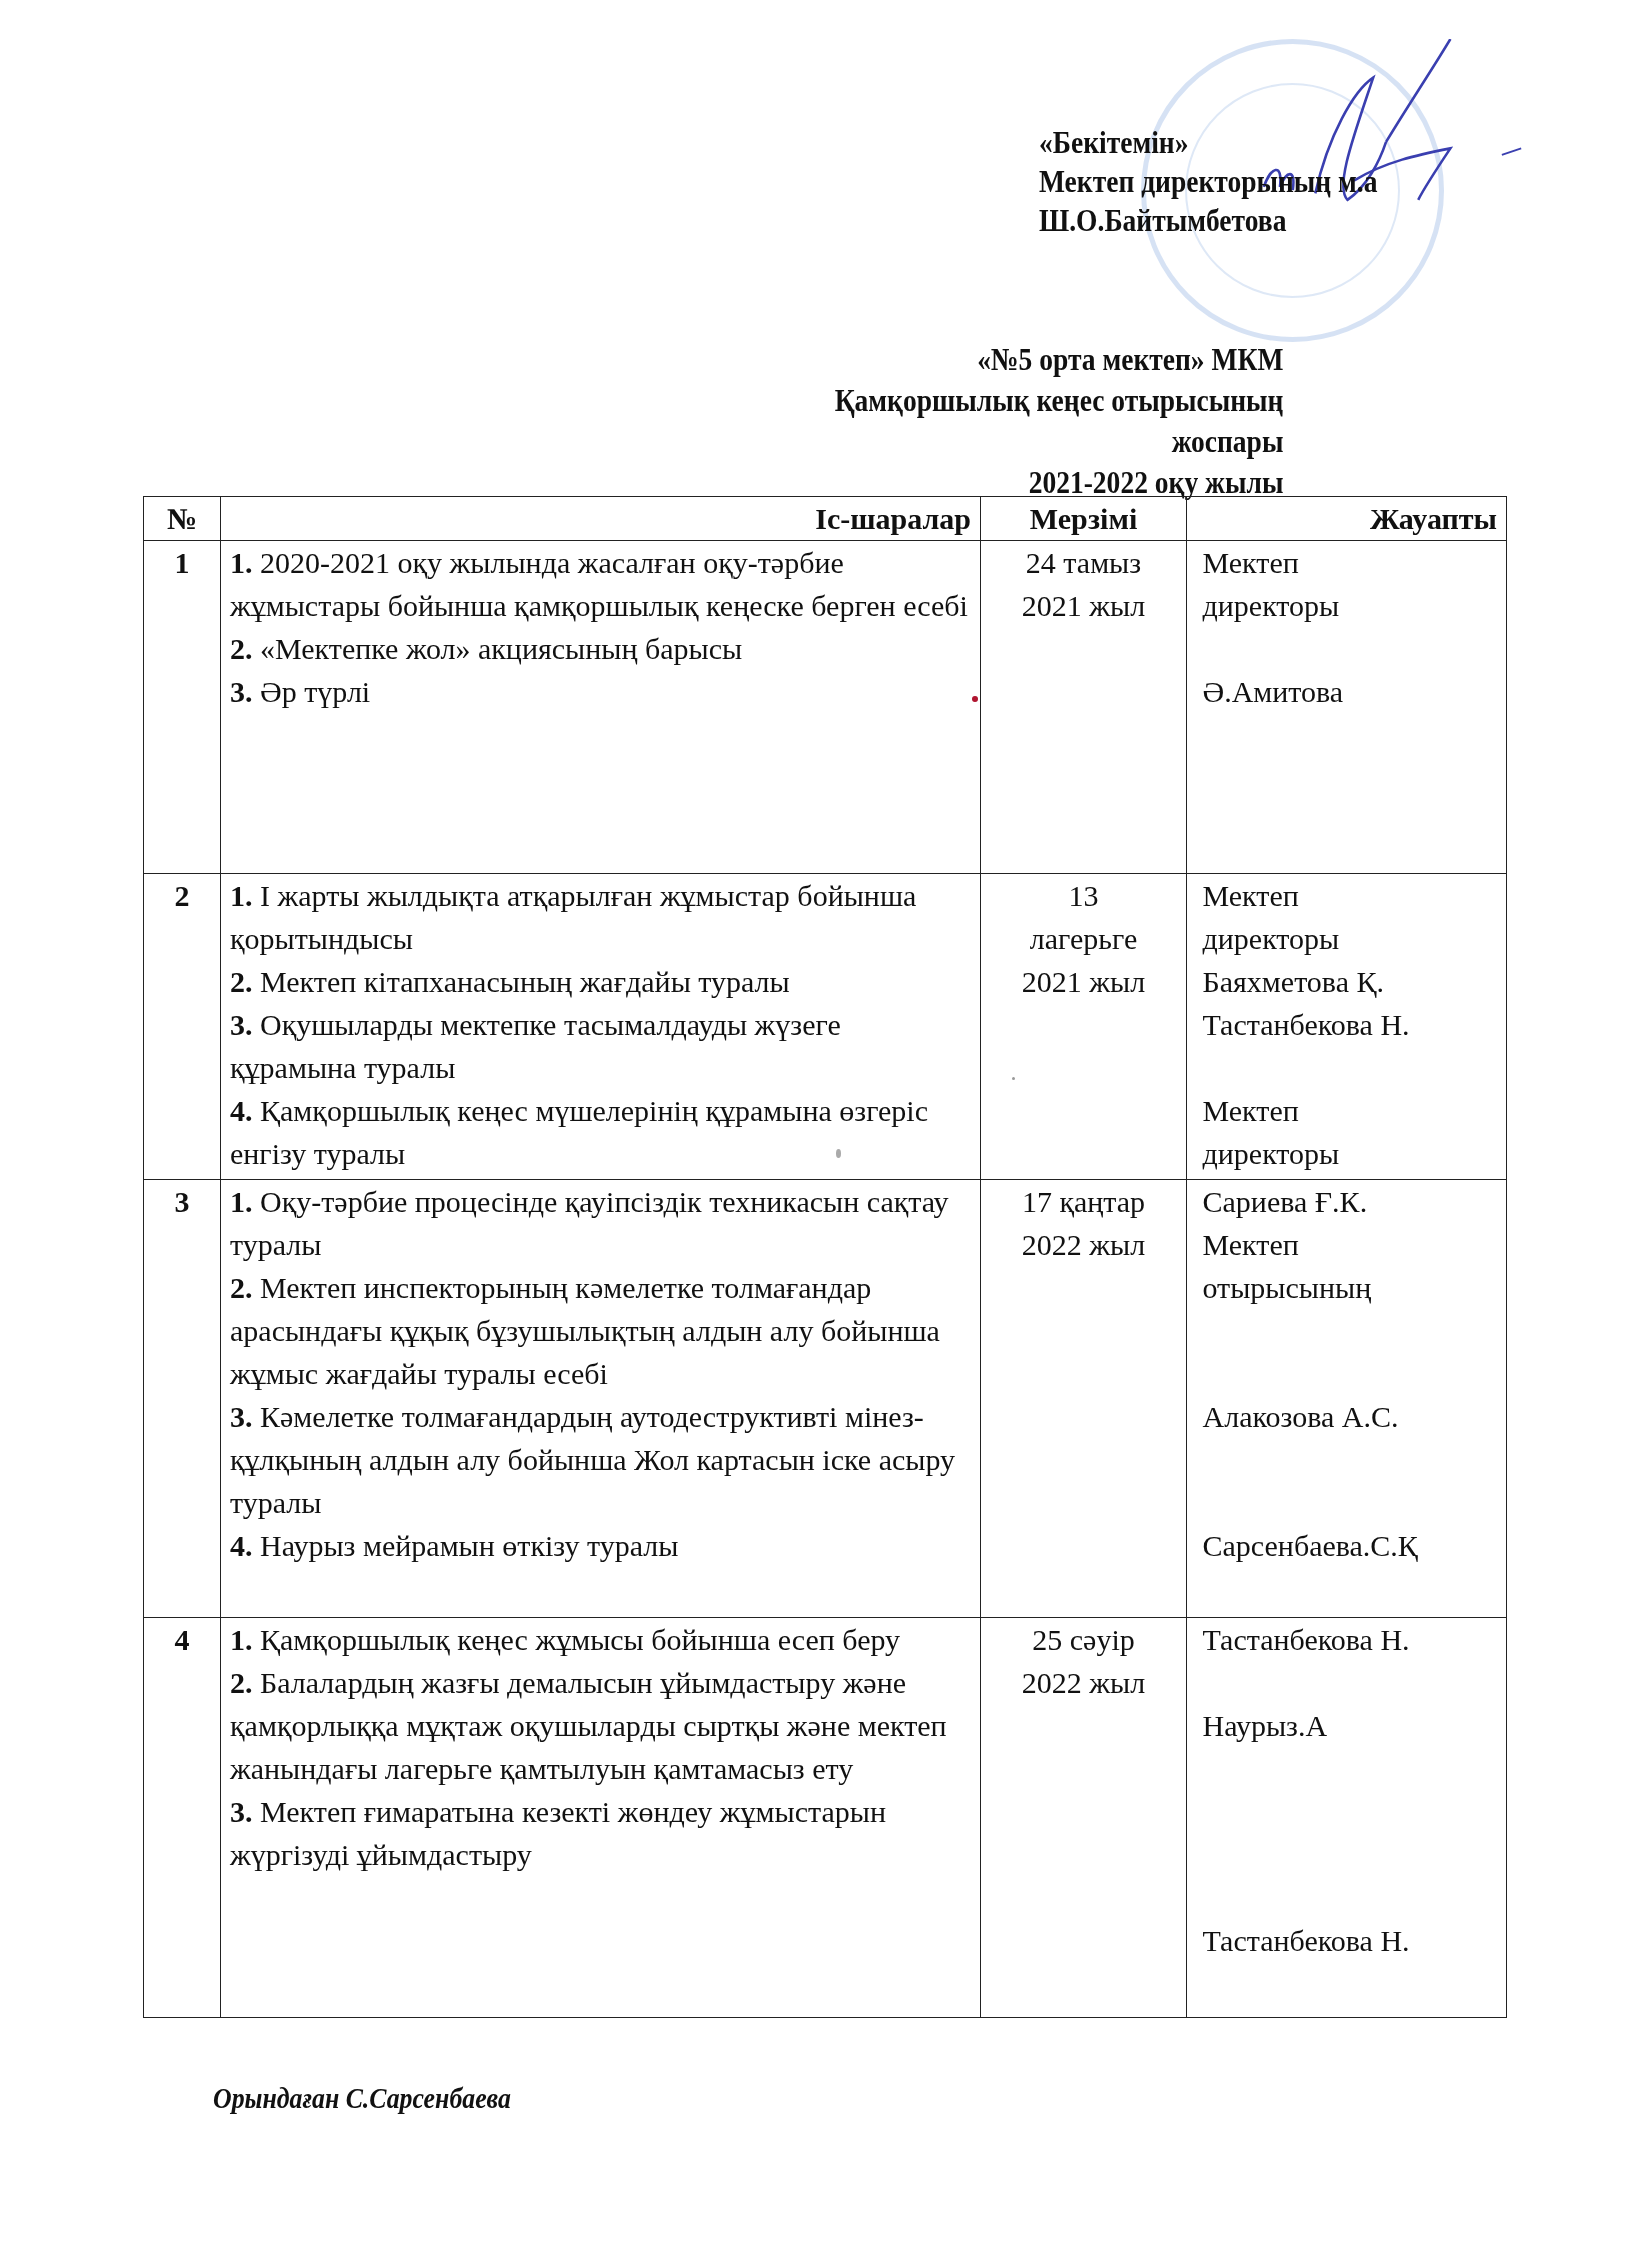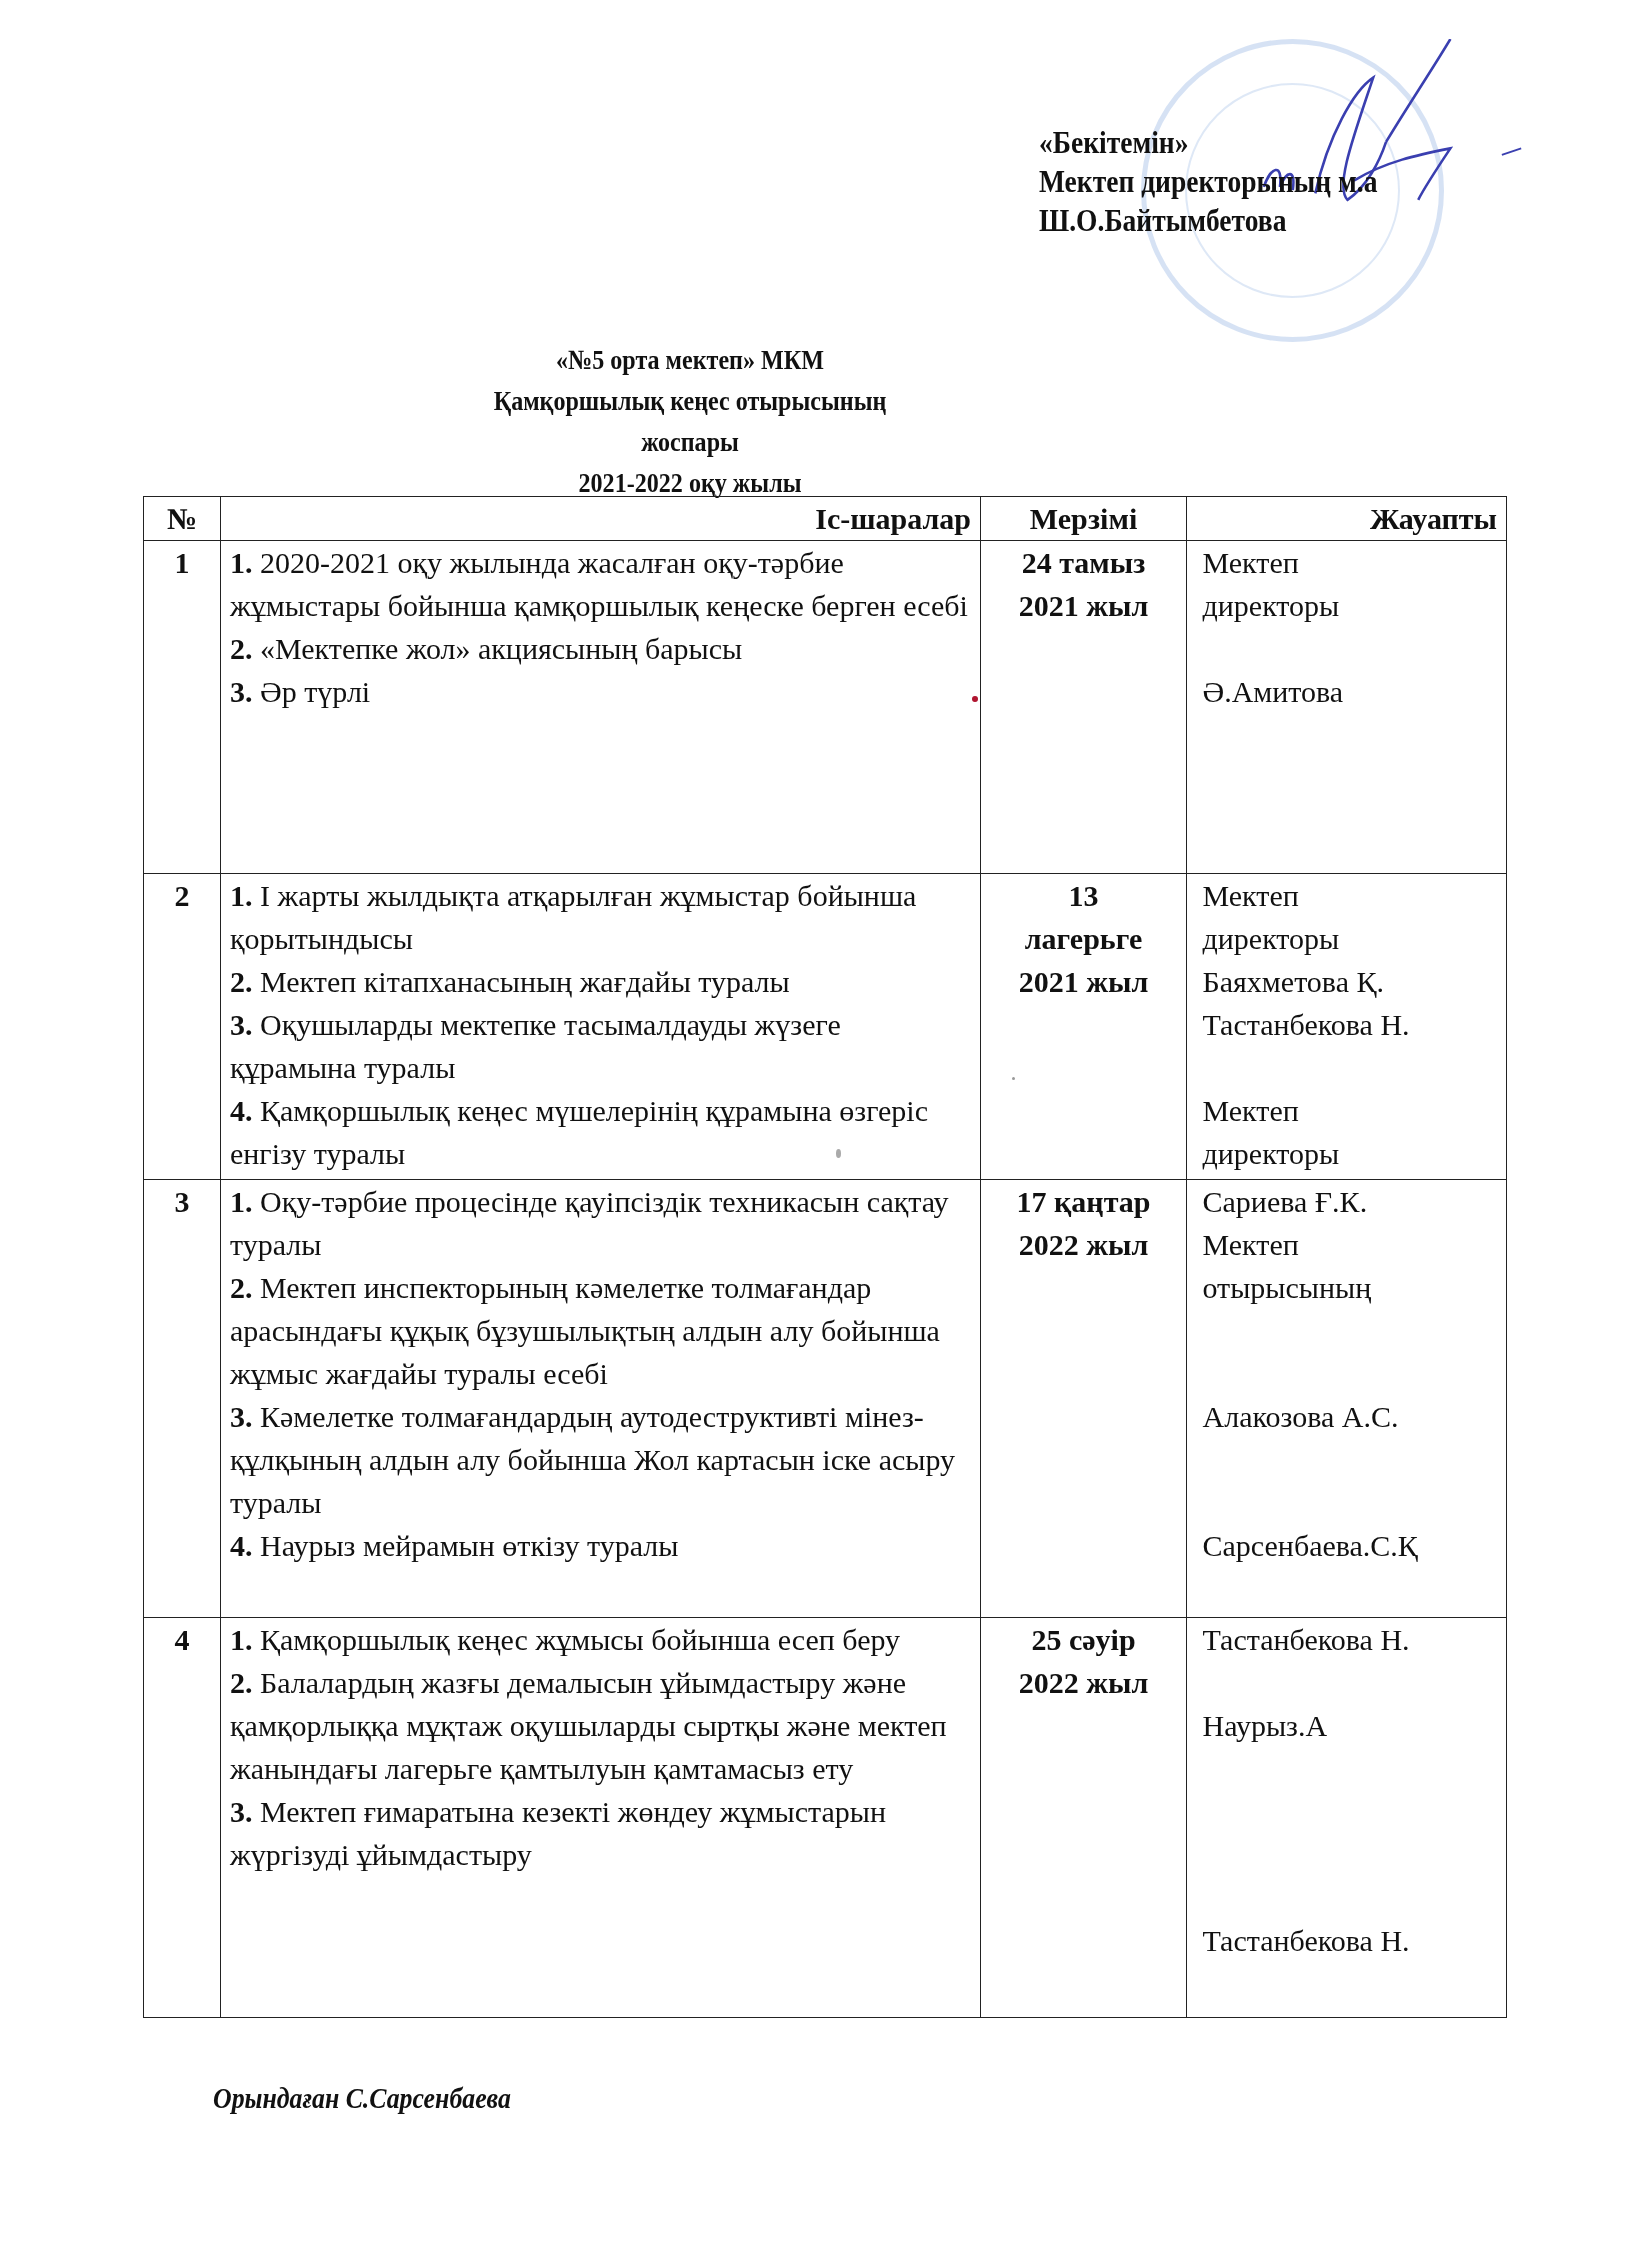--- a/index.html
+++ b/index.html
@@ -25,7 +25,7 @@
   .signature { position: absolute; left: 1257px; top: 39px; width: 271px; height: 193px; }
   .title {
     position: absolute; left: 0; width: 1380px; top: 339px;
-    text-align: center; font-weight: bold; font-size: 28px; line-height: 41px;
+    text-align: right; font-weight: bold; font-size: 32px; line-height: 41px;
   }
   .title div { transform: scaleX(0.86); }
   table.plan {

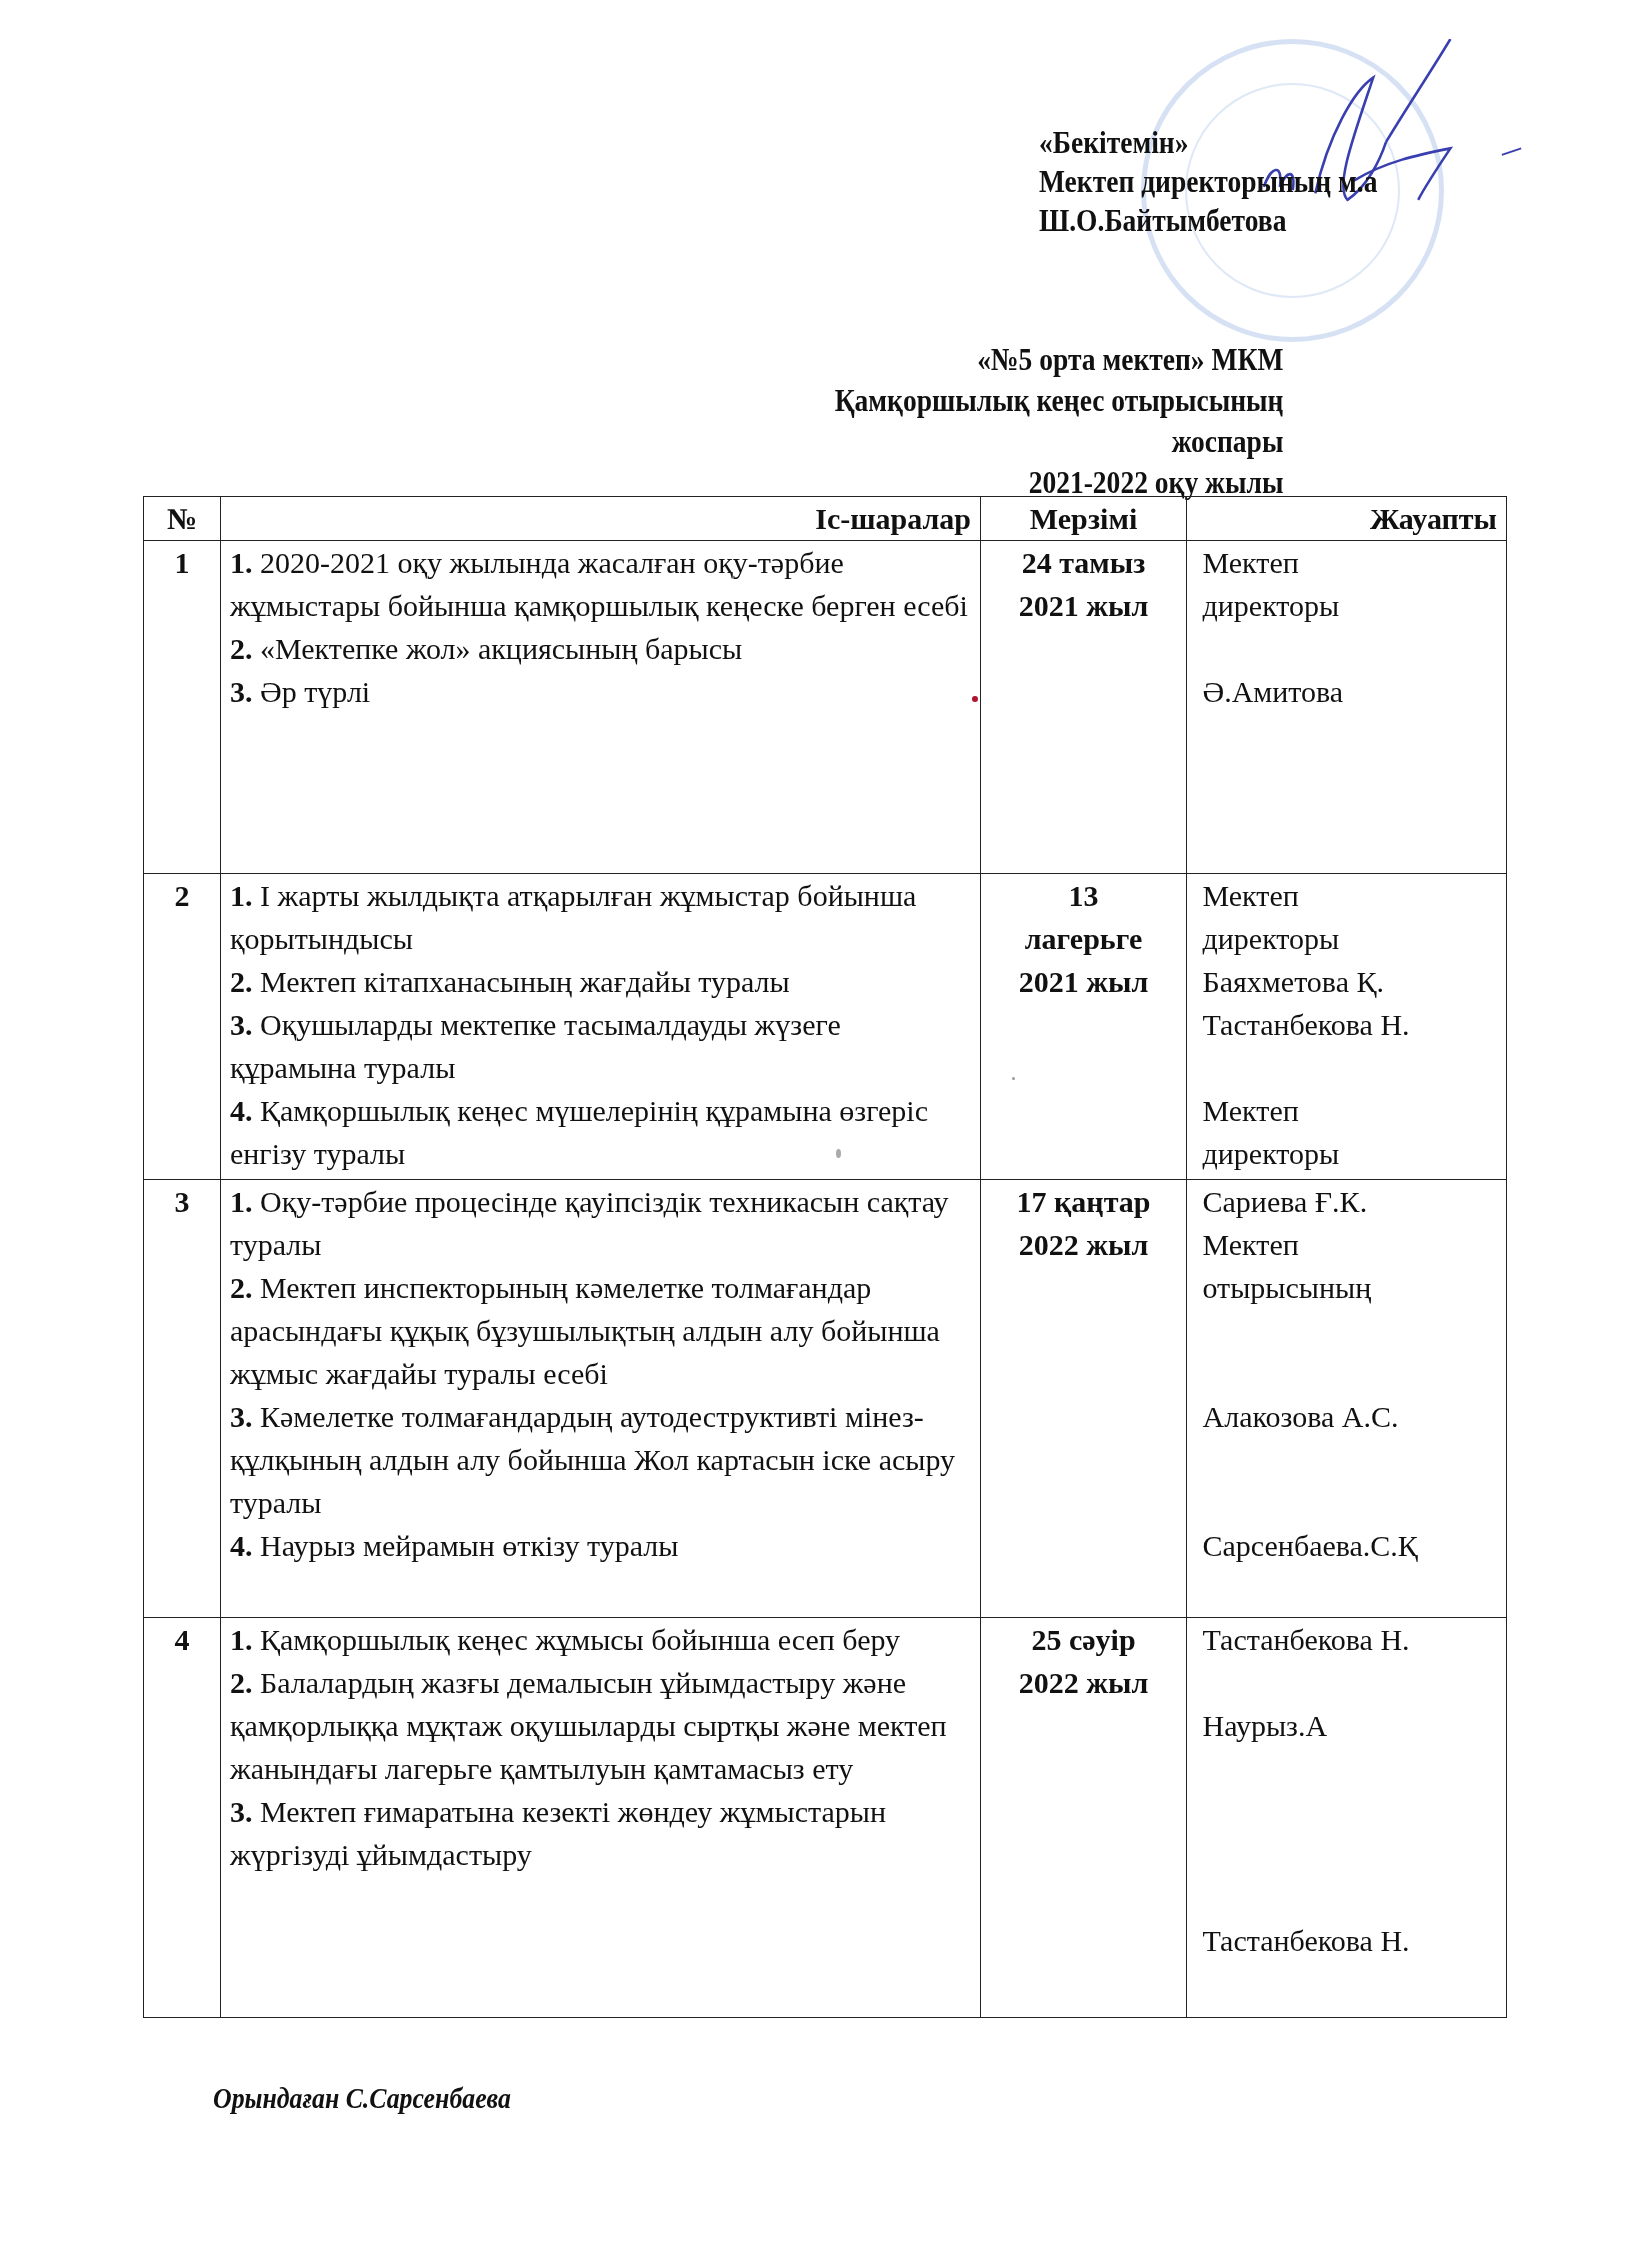--- a/index.html
+++ b/index.html
@@ -38,7 +38,7 @@
   table.plan th { font-weight: bold; height: 43px; }
   .c-num { width: 58px; text-align: center; font-weight: bold; }
   .c-act { width: 741px; text-align: left; }
-  .c-date { width: 187px; text-align: center; font-weight: bold; }
+  .c-date { width: 187px; text-align: center; }
   .c-resp { width: auto; text-align: left; padding-left: 15.5px !important; }
   th.c-act { text-align: right; }
   th.c-resp { text-align: right; }

